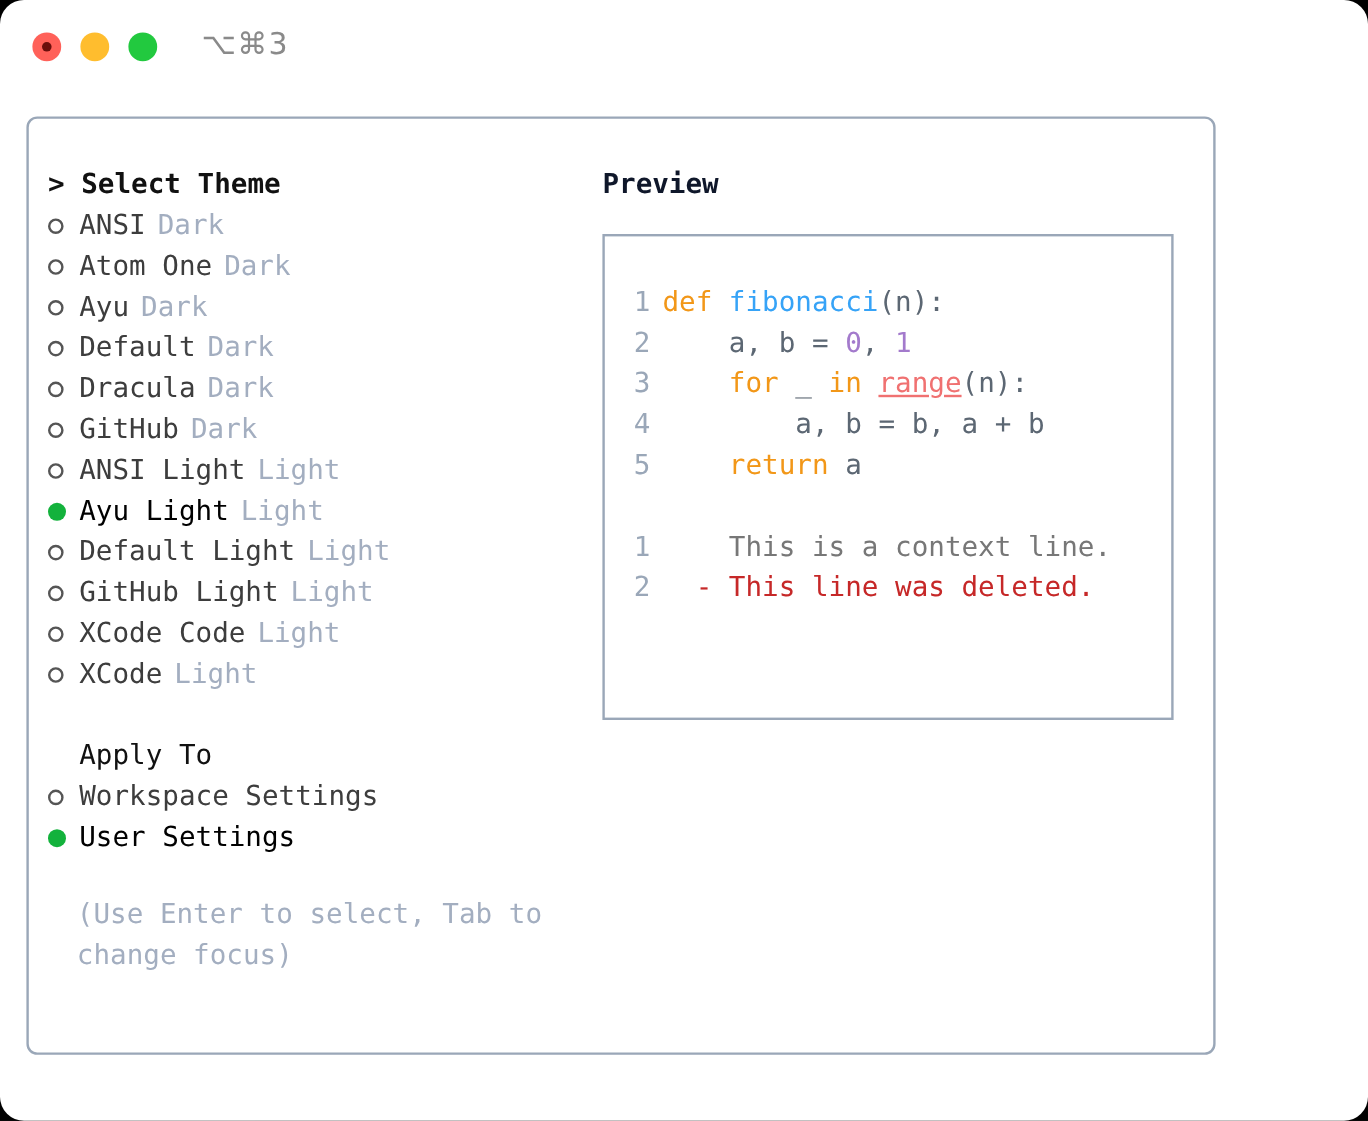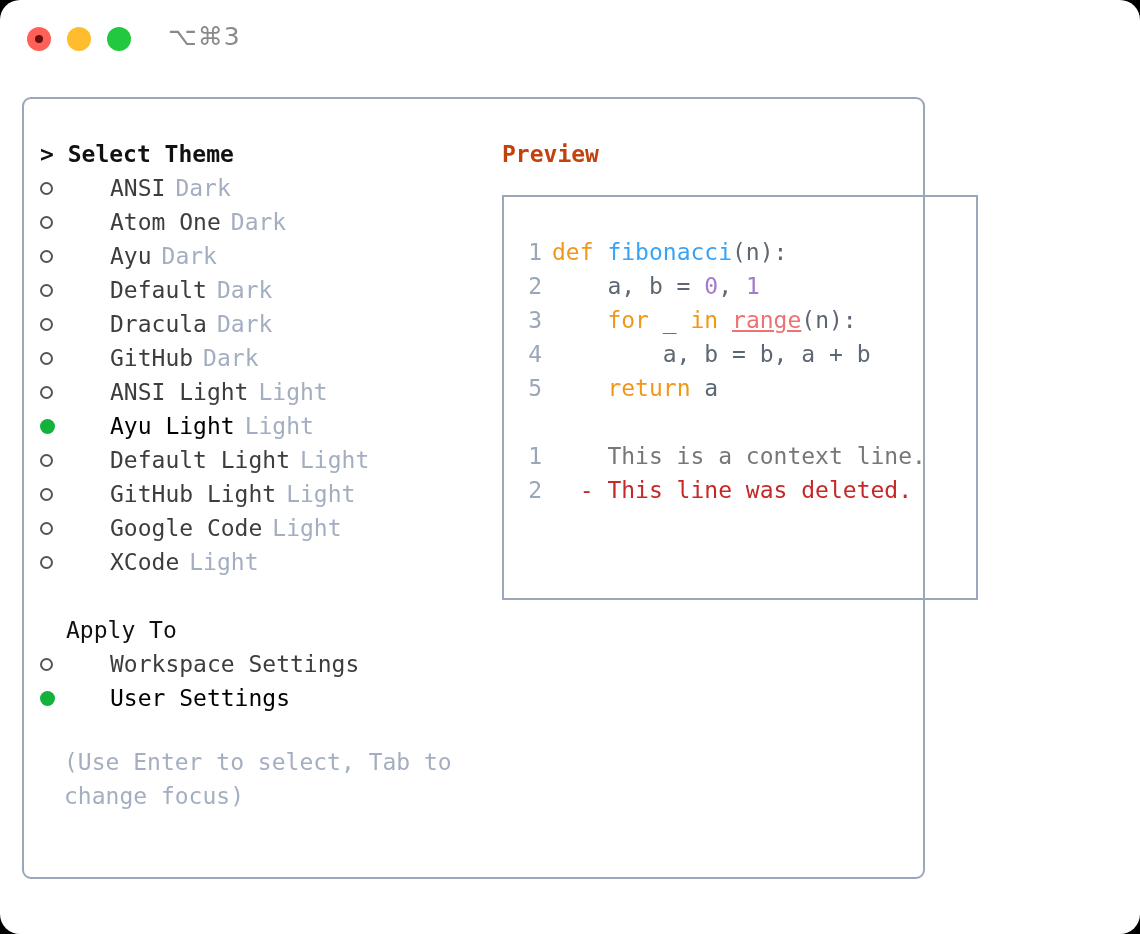--- a/index.html
+++ b/index.html
@@ -63,7 +63,7 @@
     position: absolute;
     left: 22px;
     top: 97px;
-    width: 903px;
+    width: 991px;
     height: 782px;
     border: 2px solid #9aa7b8;
     border-radius: 9px;

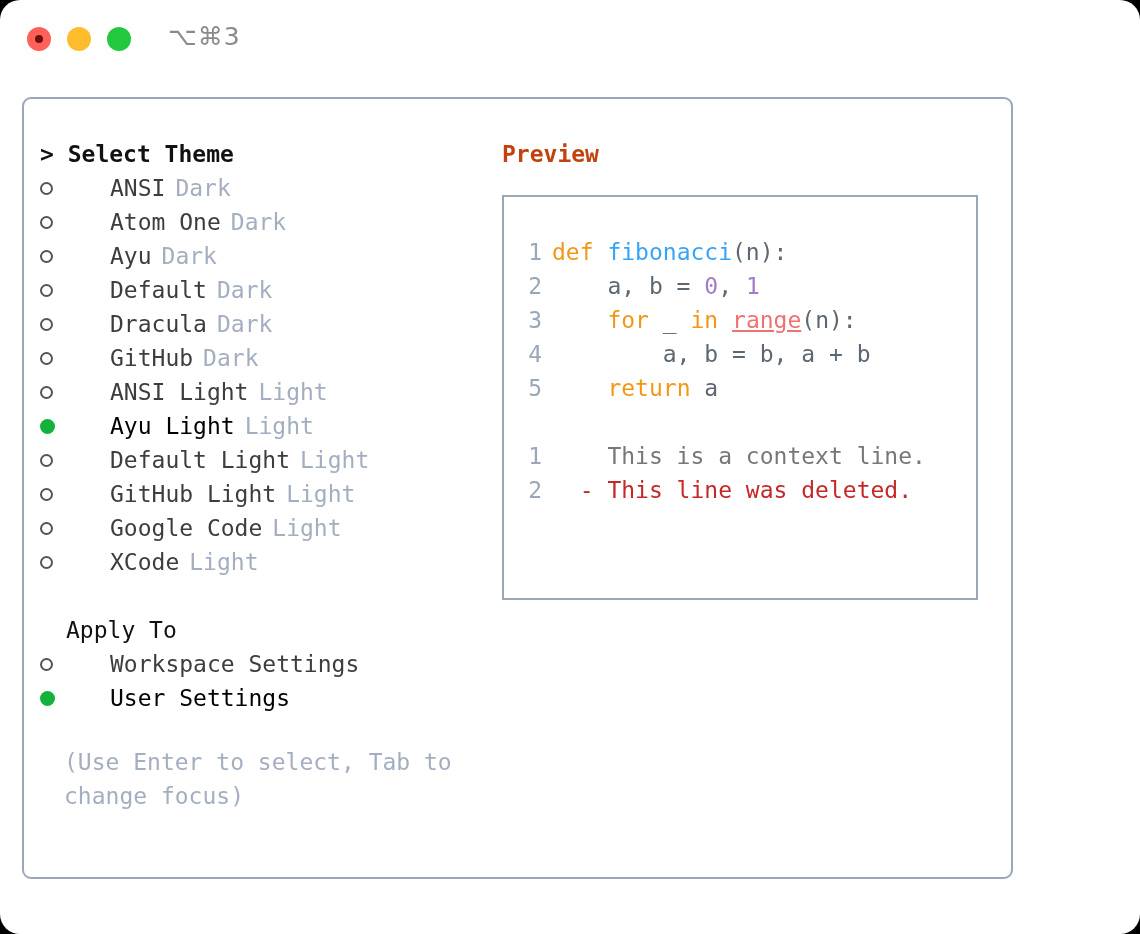--- a/index.html
+++ b/index.html
@@ -148,7 +148,7 @@
   .preview-title {
     font-size: 23px;
     font-weight: bold;
-    color: #c2410c;
+    color: #0f172a;
     line-height: 34px;
   }
   .code-box {

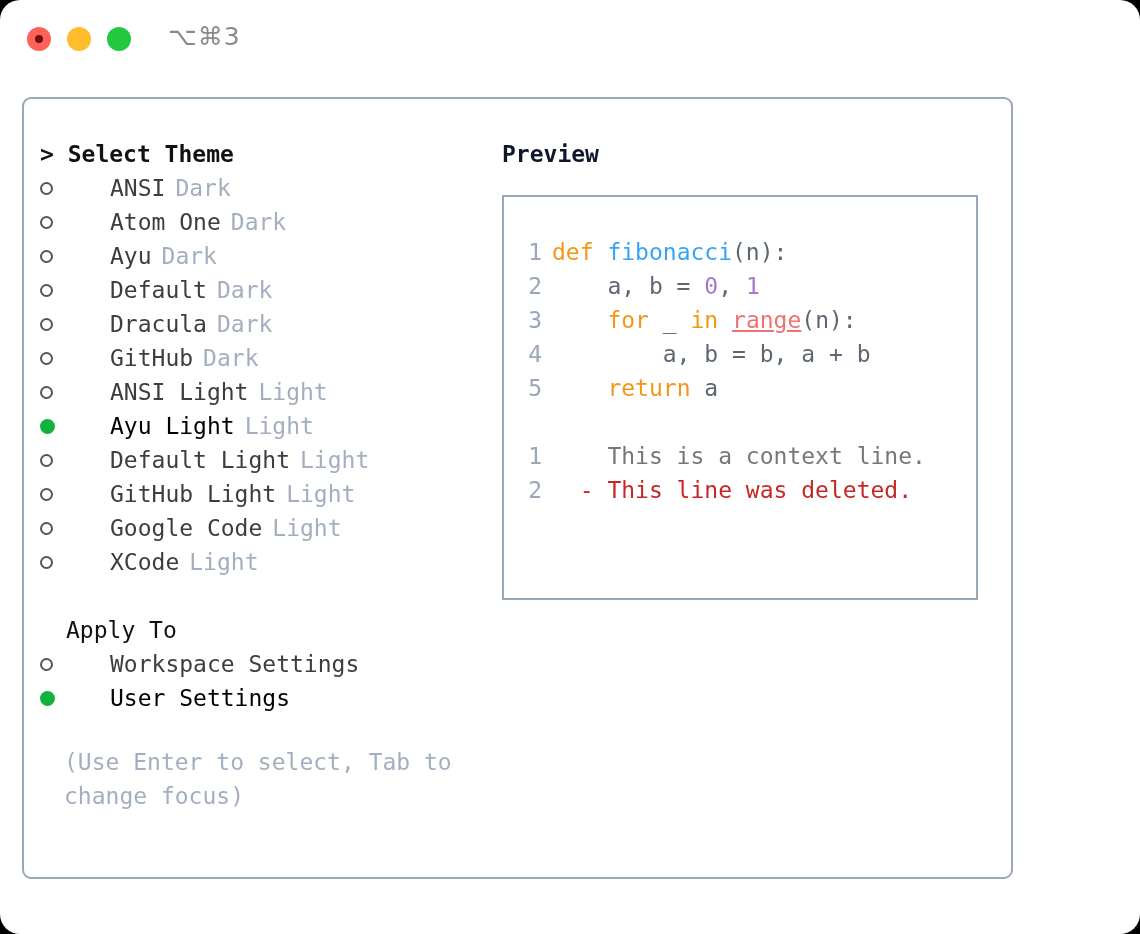--- a/index.html
+++ b/index.html
@@ -116,7 +116,7 @@
     background: #13b23c;
   }
   .row.selected .label { color: #000000; }
-  .label { color: #3d3d3d; margin-left: 44px; }
+  .label { color: #3d3d3d; }
   .tag {
     color: #a3aec0;
     margin-left: 10px;

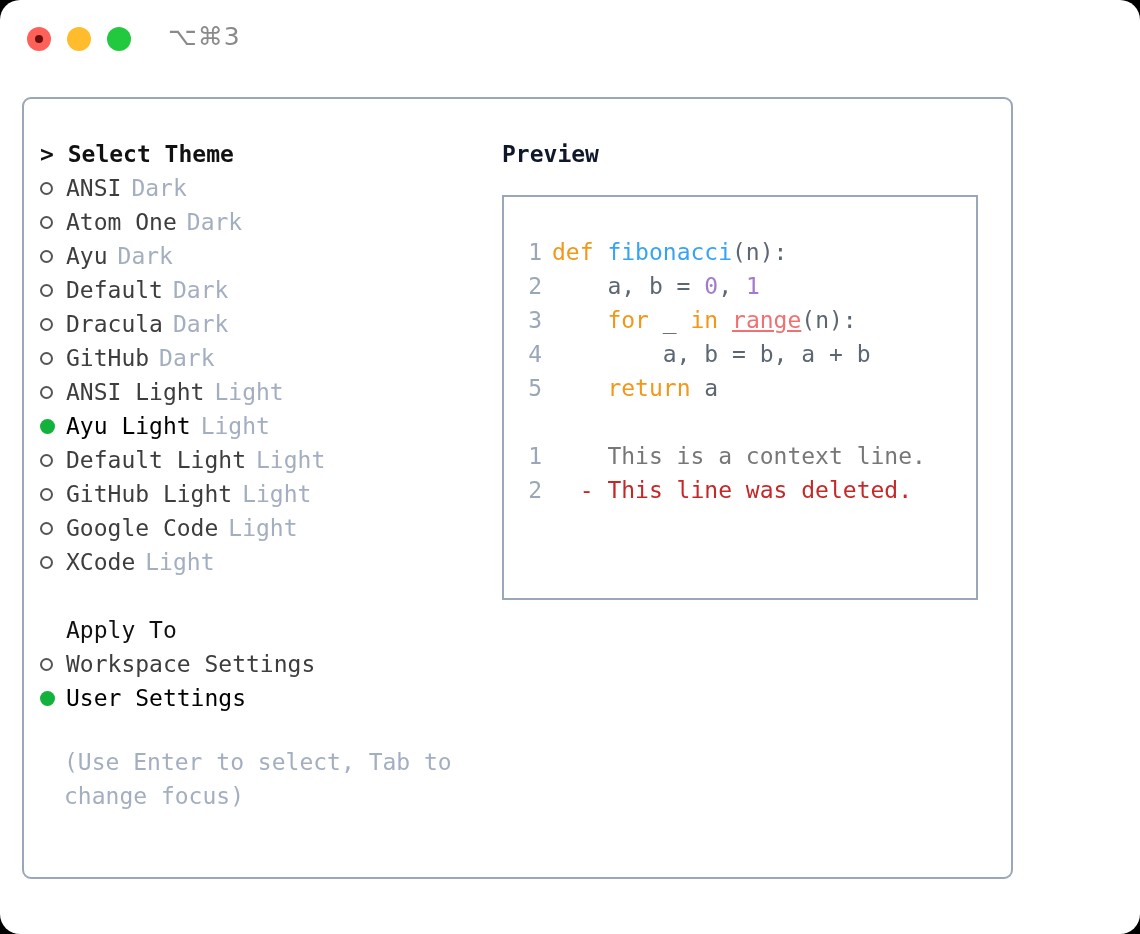--- a/index.html
+++ b/index.html
@@ -209,7 +209,7 @@
           <div class="row selected"><span class="marker"><span class="circle-filled"></span></span><span class="label">Ayu Light</span><span class="tag">Light</span></div>
           <div class="row"><span class="marker"><span class="circle-empty"></span></span><span class="label">Default Light</span><span class="tag">Light</span></div>
           <div class="row"><span class="marker"><span class="circle-empty"></span></span><span class="label">GitHub Light</span><span class="tag">Light</span></div>
-          <div class="row"><span class="marker"><span class="circle-empty"></span></span><span class="label">Google Code</span><span class="tag">Light</span></div>
+          <div class="row"><span class="marker"><span class="circle-empty"></span></span><span class="label">XCode Code</span><span class="tag">Light</span></div>
           <div class="row"><span class="marker"><span class="circle-empty"></span></span><span class="label">XCode</span><span class="tag">Light</span></div>
         </div>
 

